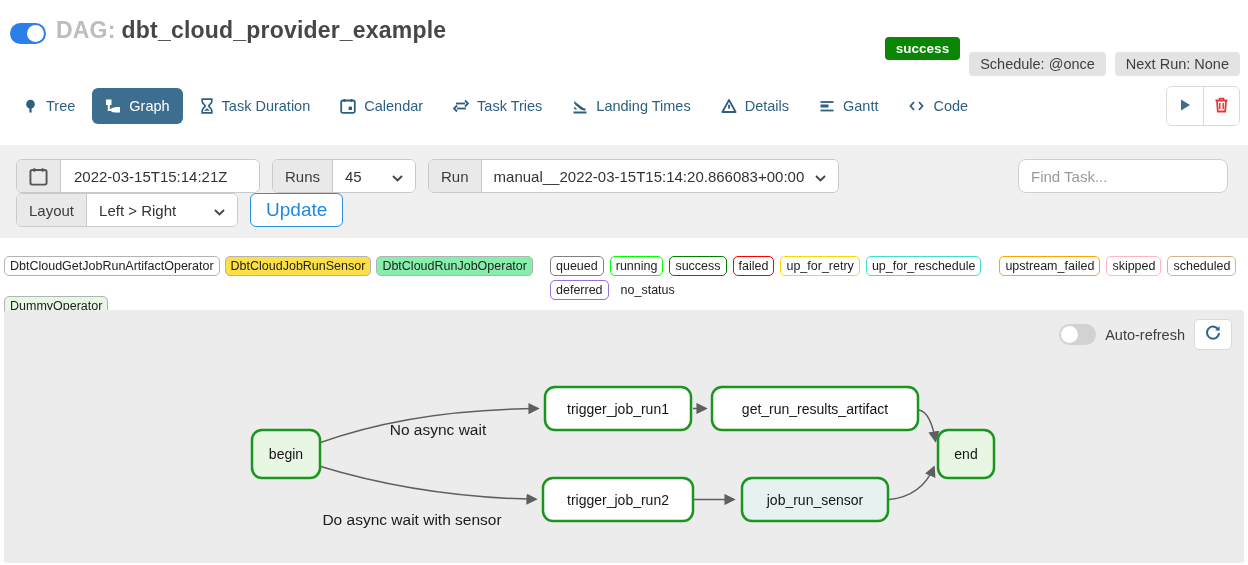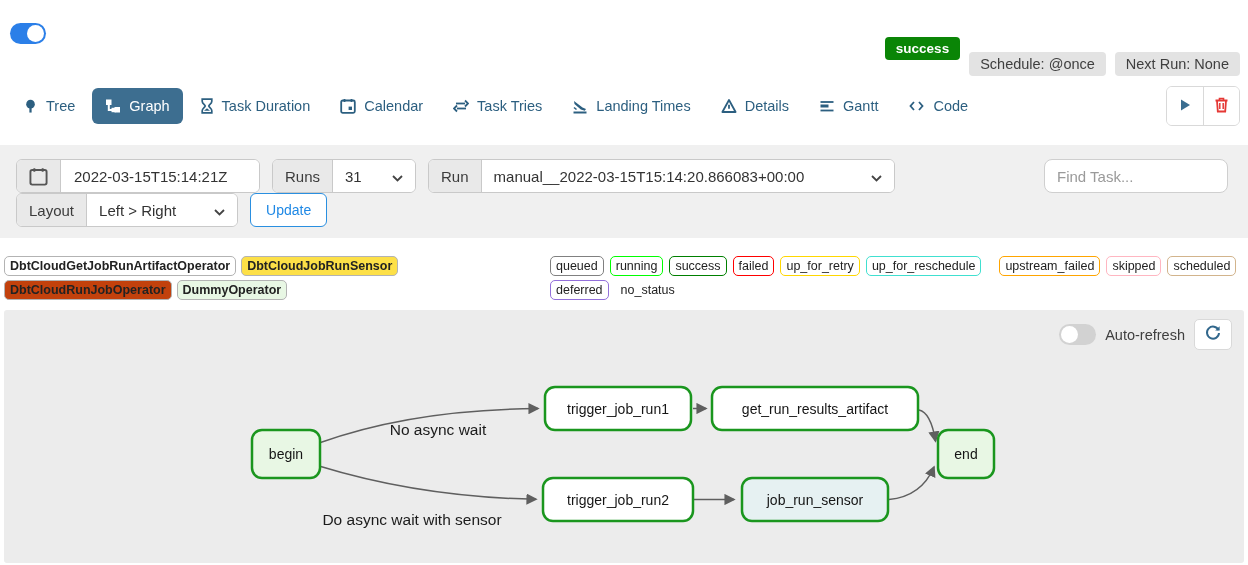--- a/index.html
+++ b/index.html
@@ -65,6 +65,9 @@
   <div class="abs dag-toggle">
       <span class="knob"></span>
     </div>
+  <div class="abs dag-title">
+    <span class="dag-prefix">DAG:</span><span class="dag-name">dbt_cloud_provider_example</span>
+  </div>
   <div class="abs hdr-badges">
     <span class="badge-success">success</span>
     <span class="badge-gray">Schedule: @once</span>

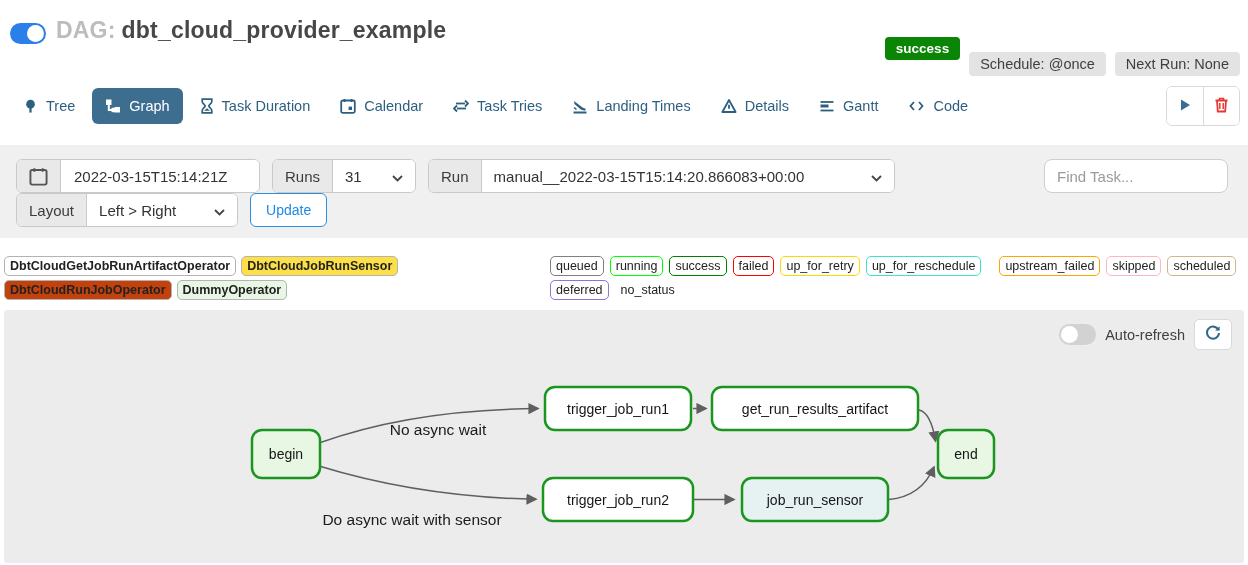--- a/index.html
+++ b/index.html
@@ -194,7 +194,7 @@
       <div class="igroup">
         <span class="iaddon">Runs</span>
         <div class="iselect" style="width:82px">
-          <span>31</span>
+          <span>45</span>
           <span><svg width="11" height="7" viewBox="0 0 11 7">
                 <path d="M1 1l4.5 4.5L10 1" fill="none" stroke="#444" stroke-width="1.8"></path>
               </svg></span>

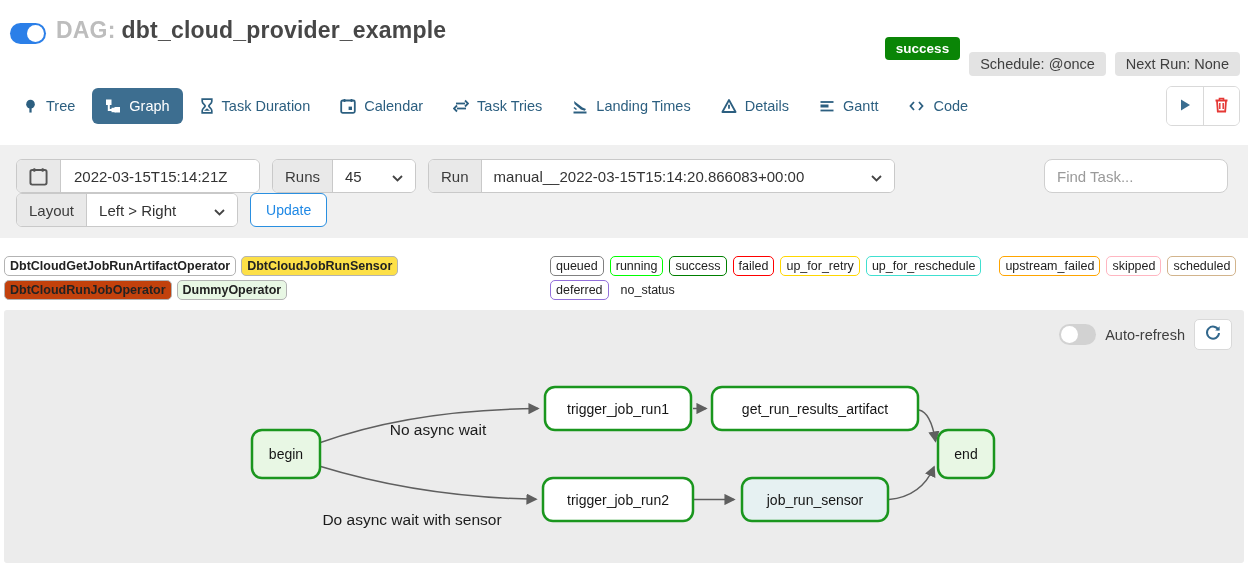--- a/index.html
+++ b/index.html
@@ -202,7 +202,7 @@
       </div>
       <div class="igroup">
         <span class="iaddon">Run</span>
-        <div class="iselect" style="width:412px">
+        <div class="iselect" style="width:356px">
           <span>manual__2022-03-15T15:14:20.866083+00:00</span>
           <span><svg width="11" height="7" viewBox="0 0 11 7">
                 <path d="M1 1l4.5 4.5L10 1" fill="none" stroke="#444" stroke-width="1.8"></path>

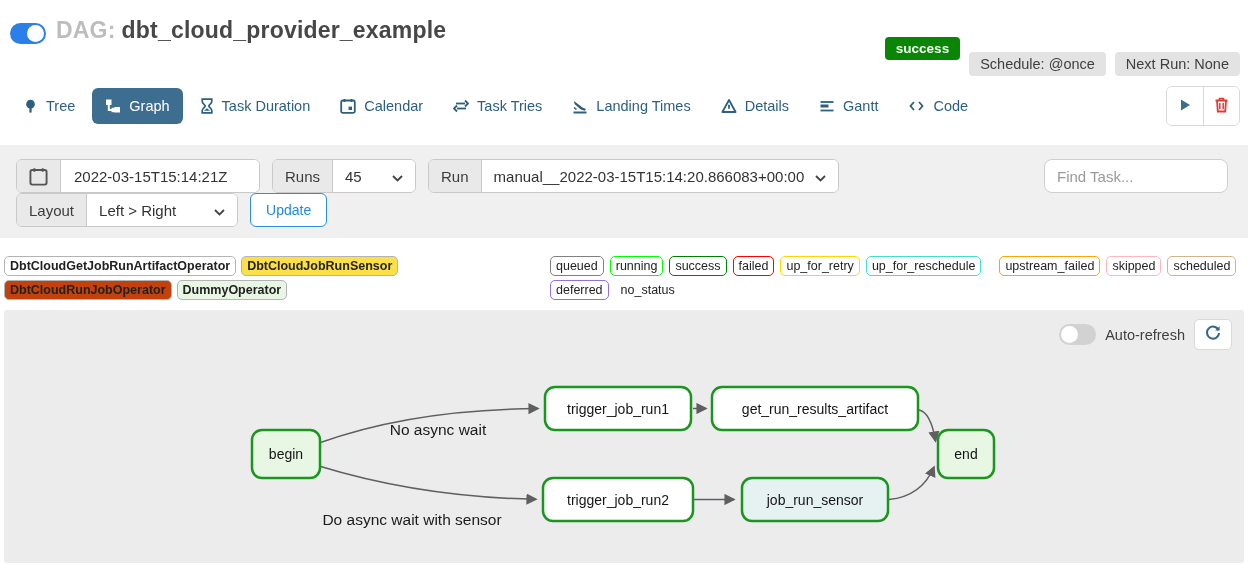--- a/index.html
+++ b/index.html
@@ -34,7 +34,7 @@
   .iaddon { display:flex; align-items:center; padding:0 12px; background:#e9e9e9; color:#3c3c3c; font-size:15px; border-right:1px solid #c9c9c9; }
   .iselect { display:flex; align-items:center; justify-content:space-between; gap:10px; padding:0 12px; font-size:15px; color:#333; background:#fff; cursor:pointer; }
   input.plain { border:none; outline:none; font-size:15px; color:#333; font-family:"Liberation Sans",sans-serif; padding:0 13px; background:#fff; }
-  .find-task { margin-left:auto; width:184px; height:34px; border:1px solid #cfcfcf; border-radius:8px; padding:0 12px; font-size:15px; color:#333; background:#fff; }
+  .find-task { margin-left:auto; width:210px; height:34px; border:1px solid #cfcfcf; border-radius:8px; padding:0 12px; font-size:15px; color:#333; background:#fff; }
   .find-task::placeholder { color:#9a9a9a; }
   .update-btn { height:34px; padding:0 15px; background:#fff; border:1.5px solid #2a8fe0; color:#1e88e5; font-size:14px; font-weight:500; border-radius:6px; cursor:pointer; font-family:"Liberation Sans",sans-serif; }
 

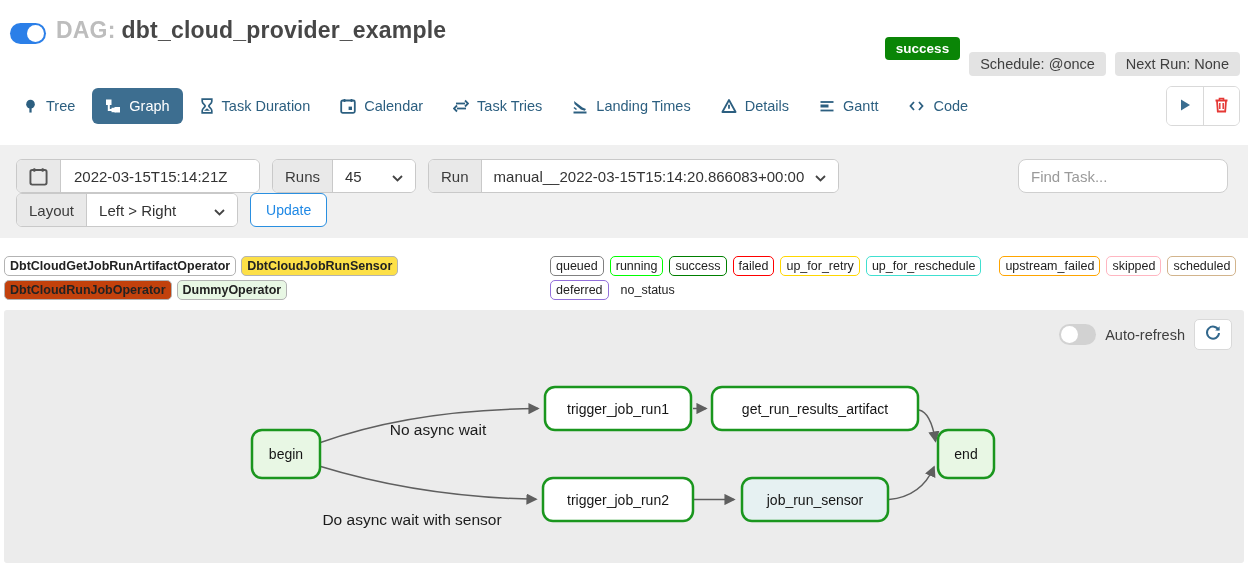--- a/index.html
+++ b/index.html
@@ -36,7 +36,7 @@
   input.plain { border:none; outline:none; font-size:15px; color:#333; font-family:"Liberation Sans",sans-serif; padding:0 13px; background:#fff; }
   .find-task { margin-left:auto; width:210px; height:34px; border:1px solid #cfcfcf; border-radius:8px; padding:0 12px; font-size:15px; color:#333; background:#fff; }
   .find-task::placeholder { color:#9a9a9a; }
-  .update-btn { height:34px; padding:0 15px; background:#fff; border:1.5px solid #2a8fe0; color:#1e88e5; font-size:14px; font-weight:500; border-radius:6px; cursor:pointer; font-family:"Liberation Sans",sans-serif; }
+  .update-btn { height:34px; padding:0 15px; background:#fff; border:1.5px solid #2a8fe0; color:#1e88e5; font-size:19px; font-weight:500; border-radius:6px; cursor:pointer; font-family:"Liberation Sans",sans-serif; }
 
   
   .legend { left:4px; top:256px; right:4px; display:flex; align-items:flex-start; }

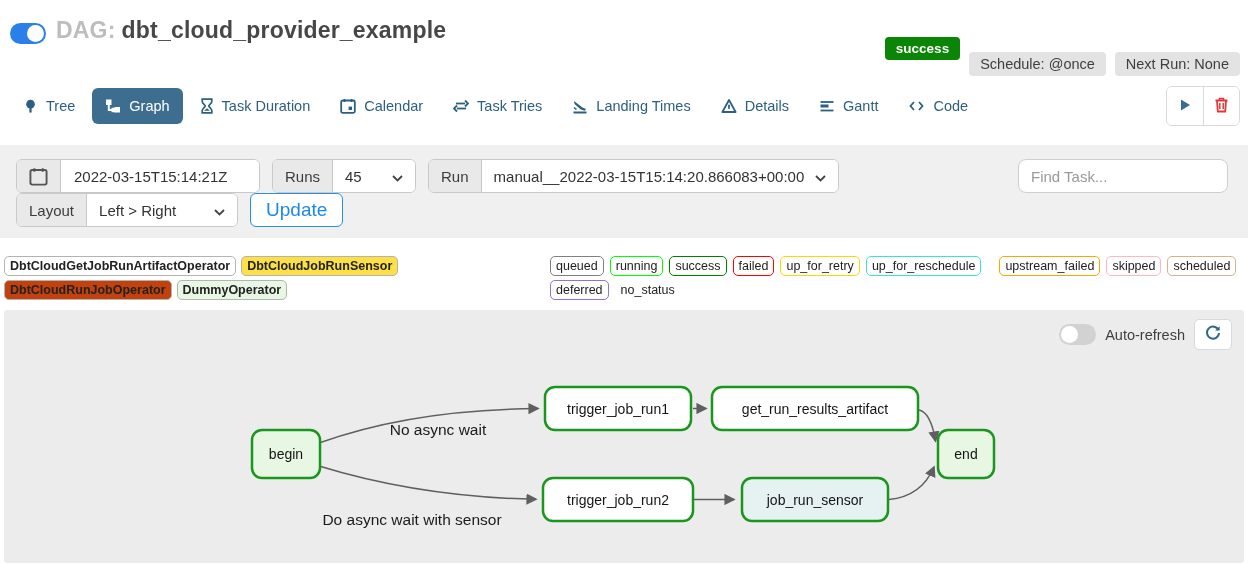--- a/index.html
+++ b/index.html
@@ -40,7 +40,7 @@
 
   
   .legend { left:4px; top:256px; right:4px; display:flex; align-items:flex-start; }
-  .legend-ops { width:546px; display:flex; flex-wrap:wrap; gap:4px 5px;font-weight:bold; }
+  .legend-ops { width:546px; display:flex; flex-wrap:wrap; gap:20px 5px; }
   .legend-states { flex:1; display:flex; flex-wrap:wrap; gap:4px 6px; }
   .lbadge { border:1.5px solid #b3b3b3; border-radius:5px; padding:1px 5px; font-size:12.5px; line-height:16px; color:#222; background:#fff; white-space:nowrap; }
   .sbadge { border:1.5px solid #808080; border-radius:5px; padding:1px 5px; font-size:12.5px; line-height:16px; color:#222; background:#fff; white-space:nowrap; }

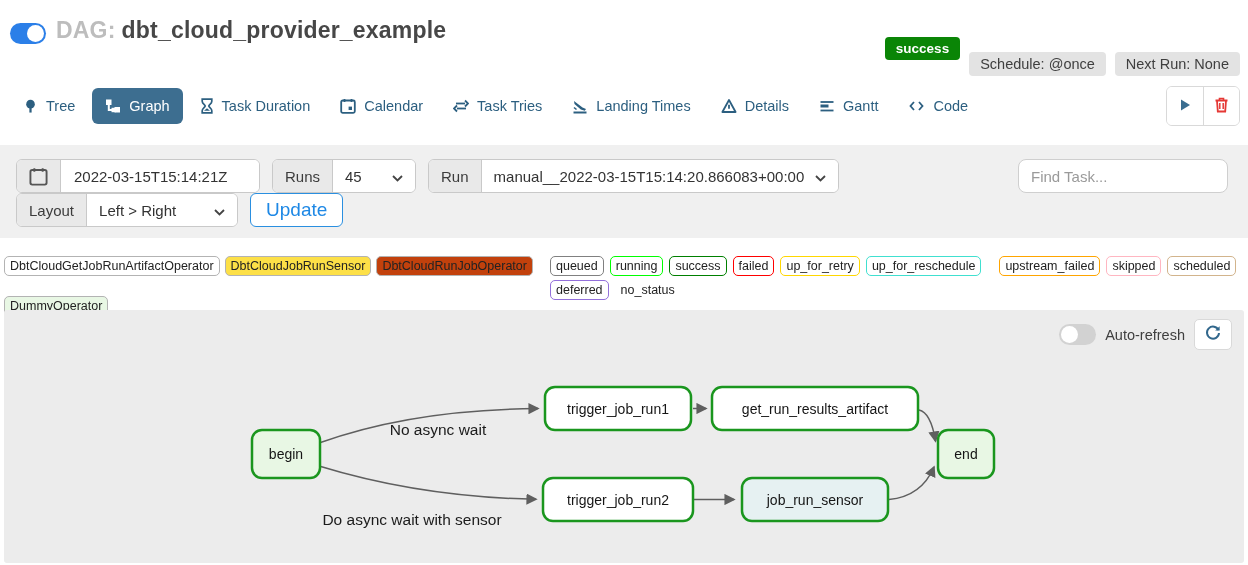--- a/index.html
+++ b/index.html
@@ -229,7 +229,7 @@
     <div class="legend-ops">
       <span class="lbadge" style="background-color: rgb(255, 255, 255);">DbtCloudGetJobRunArtifactOperator</span>
       <span class="lbadge" style="background-color: #fde047;">DbtCloudJobRunSensor</span>
-      <span class="lbadge" style="background-color: #c2410c;">DbtCloudRunJobOperator</span>
+      <span class="lbadge" style="background-color: #86efac;">DbtCloudRunJobOperator</span>
       <span class="lbadge" style="background-color: rgb(232, 247, 228);">DummyOperator</span>
     </div>
     <div class="legend-states">

